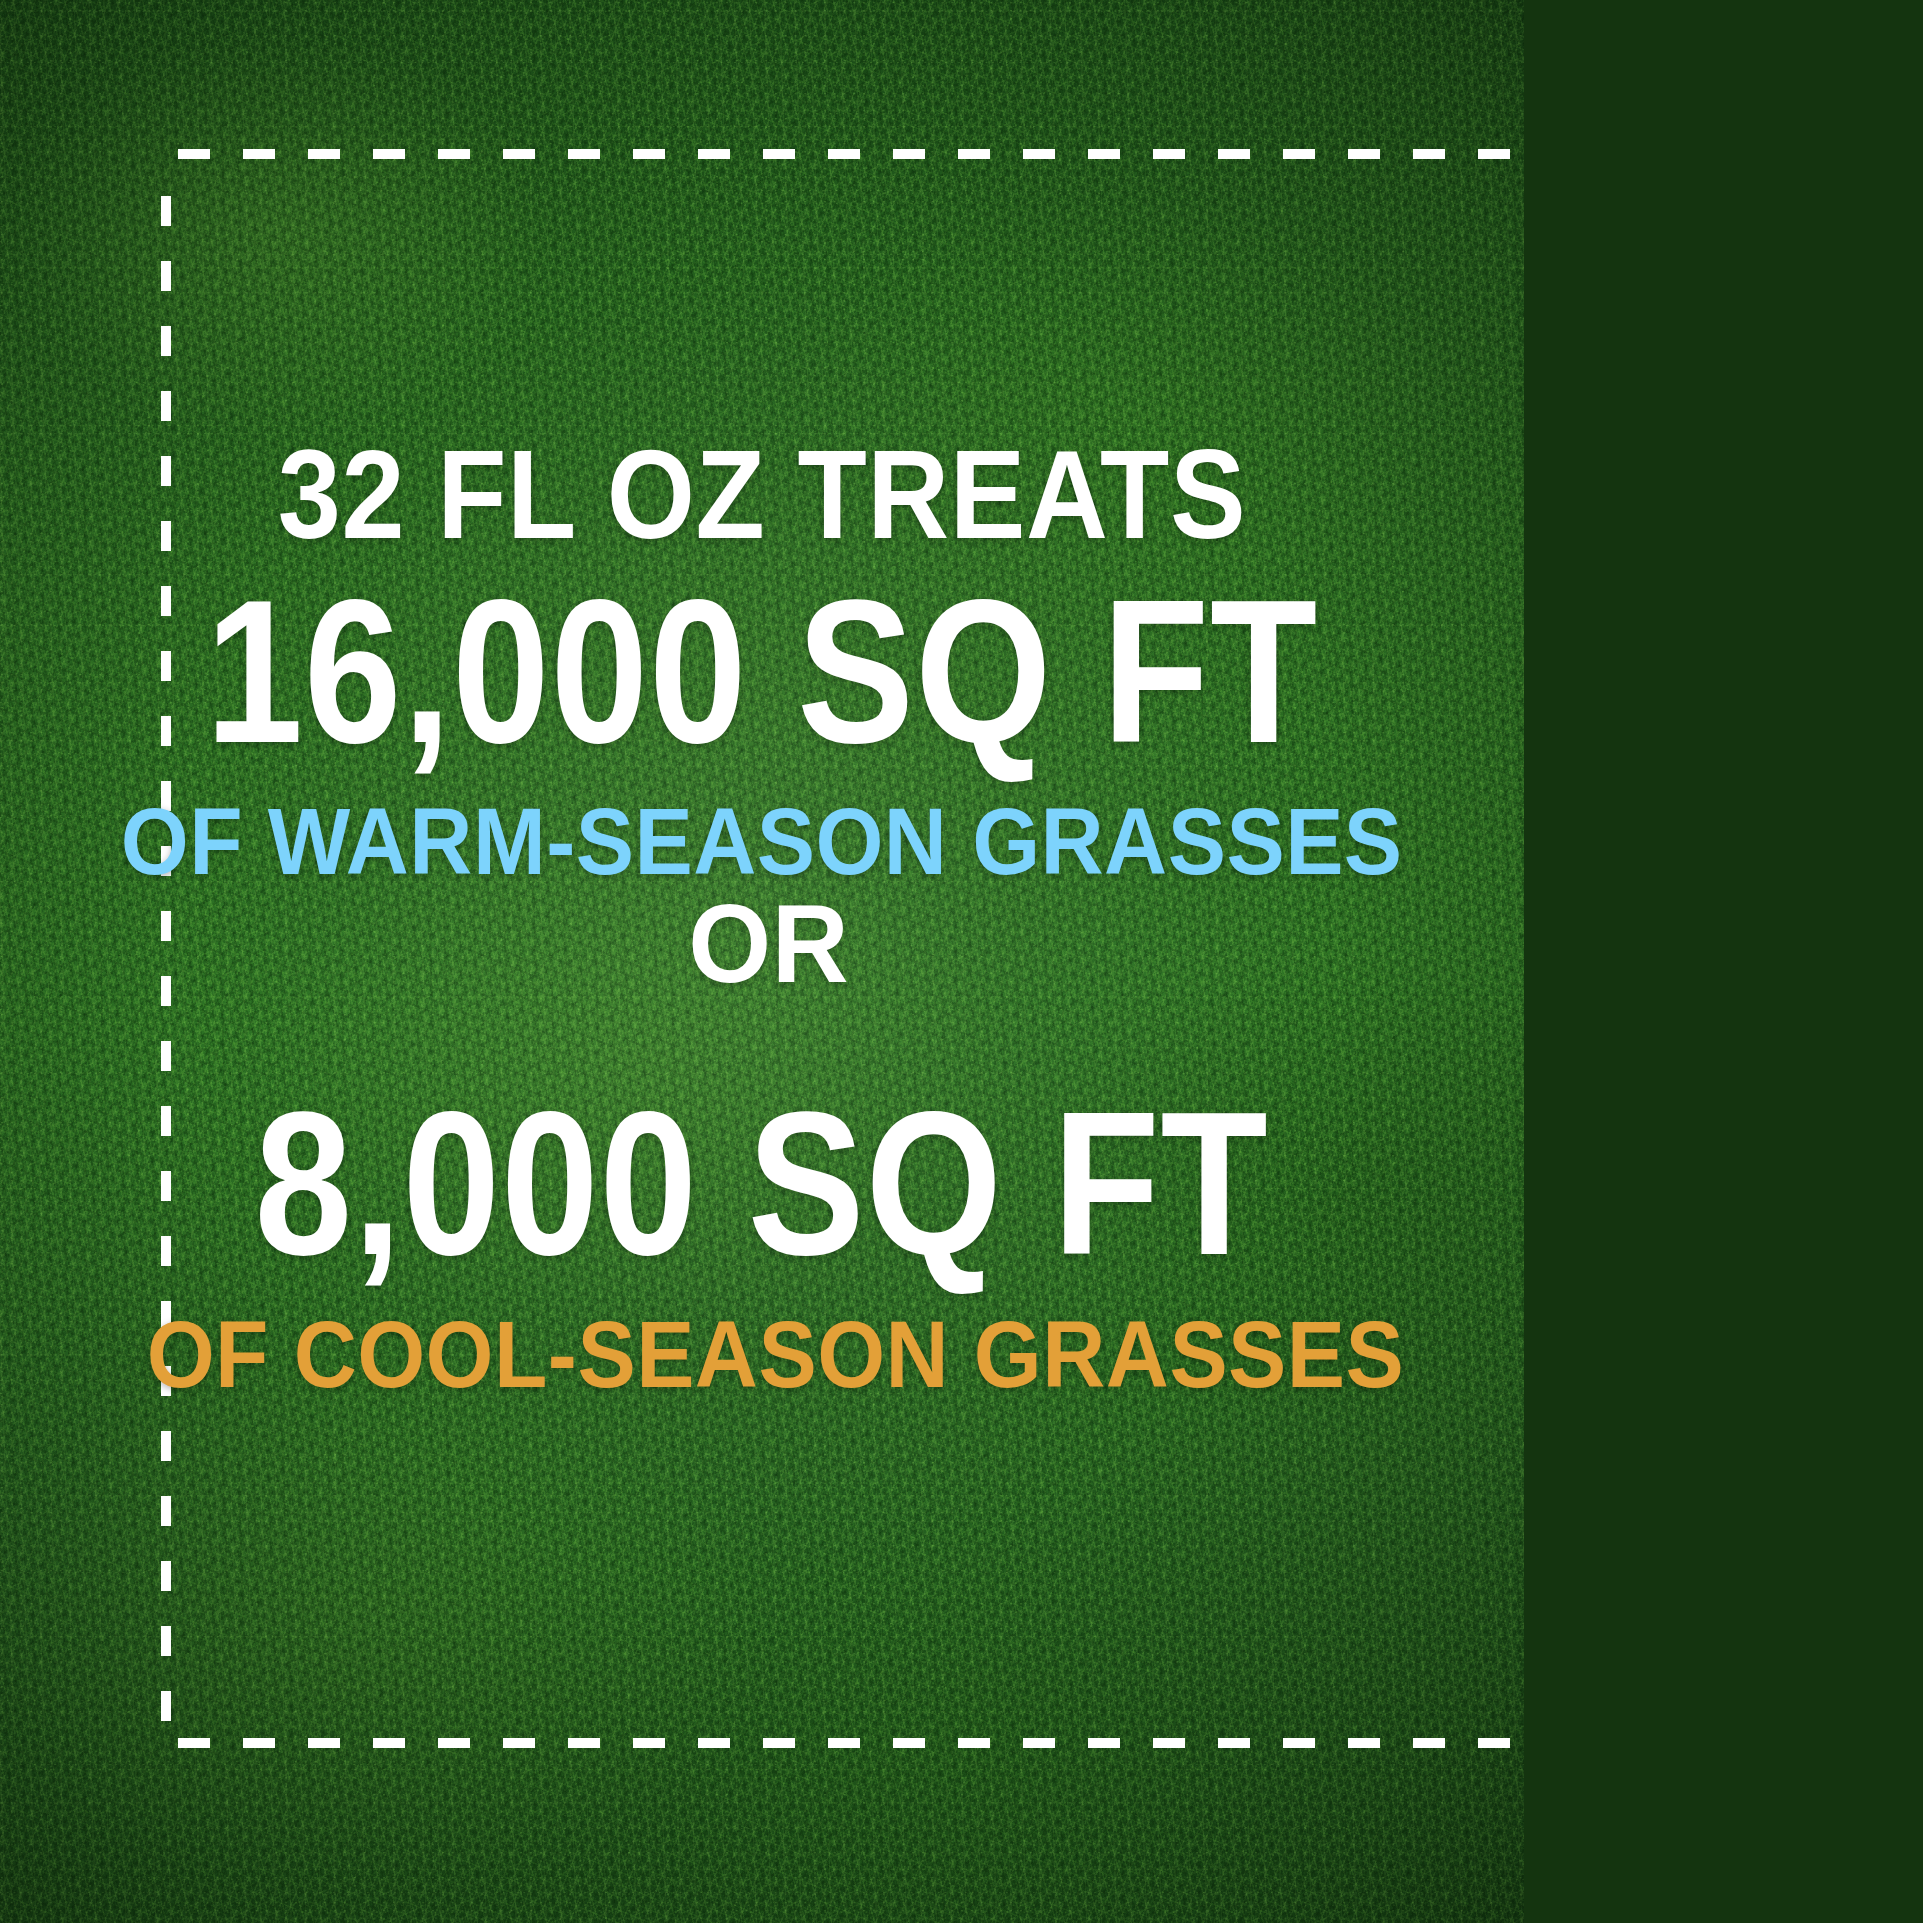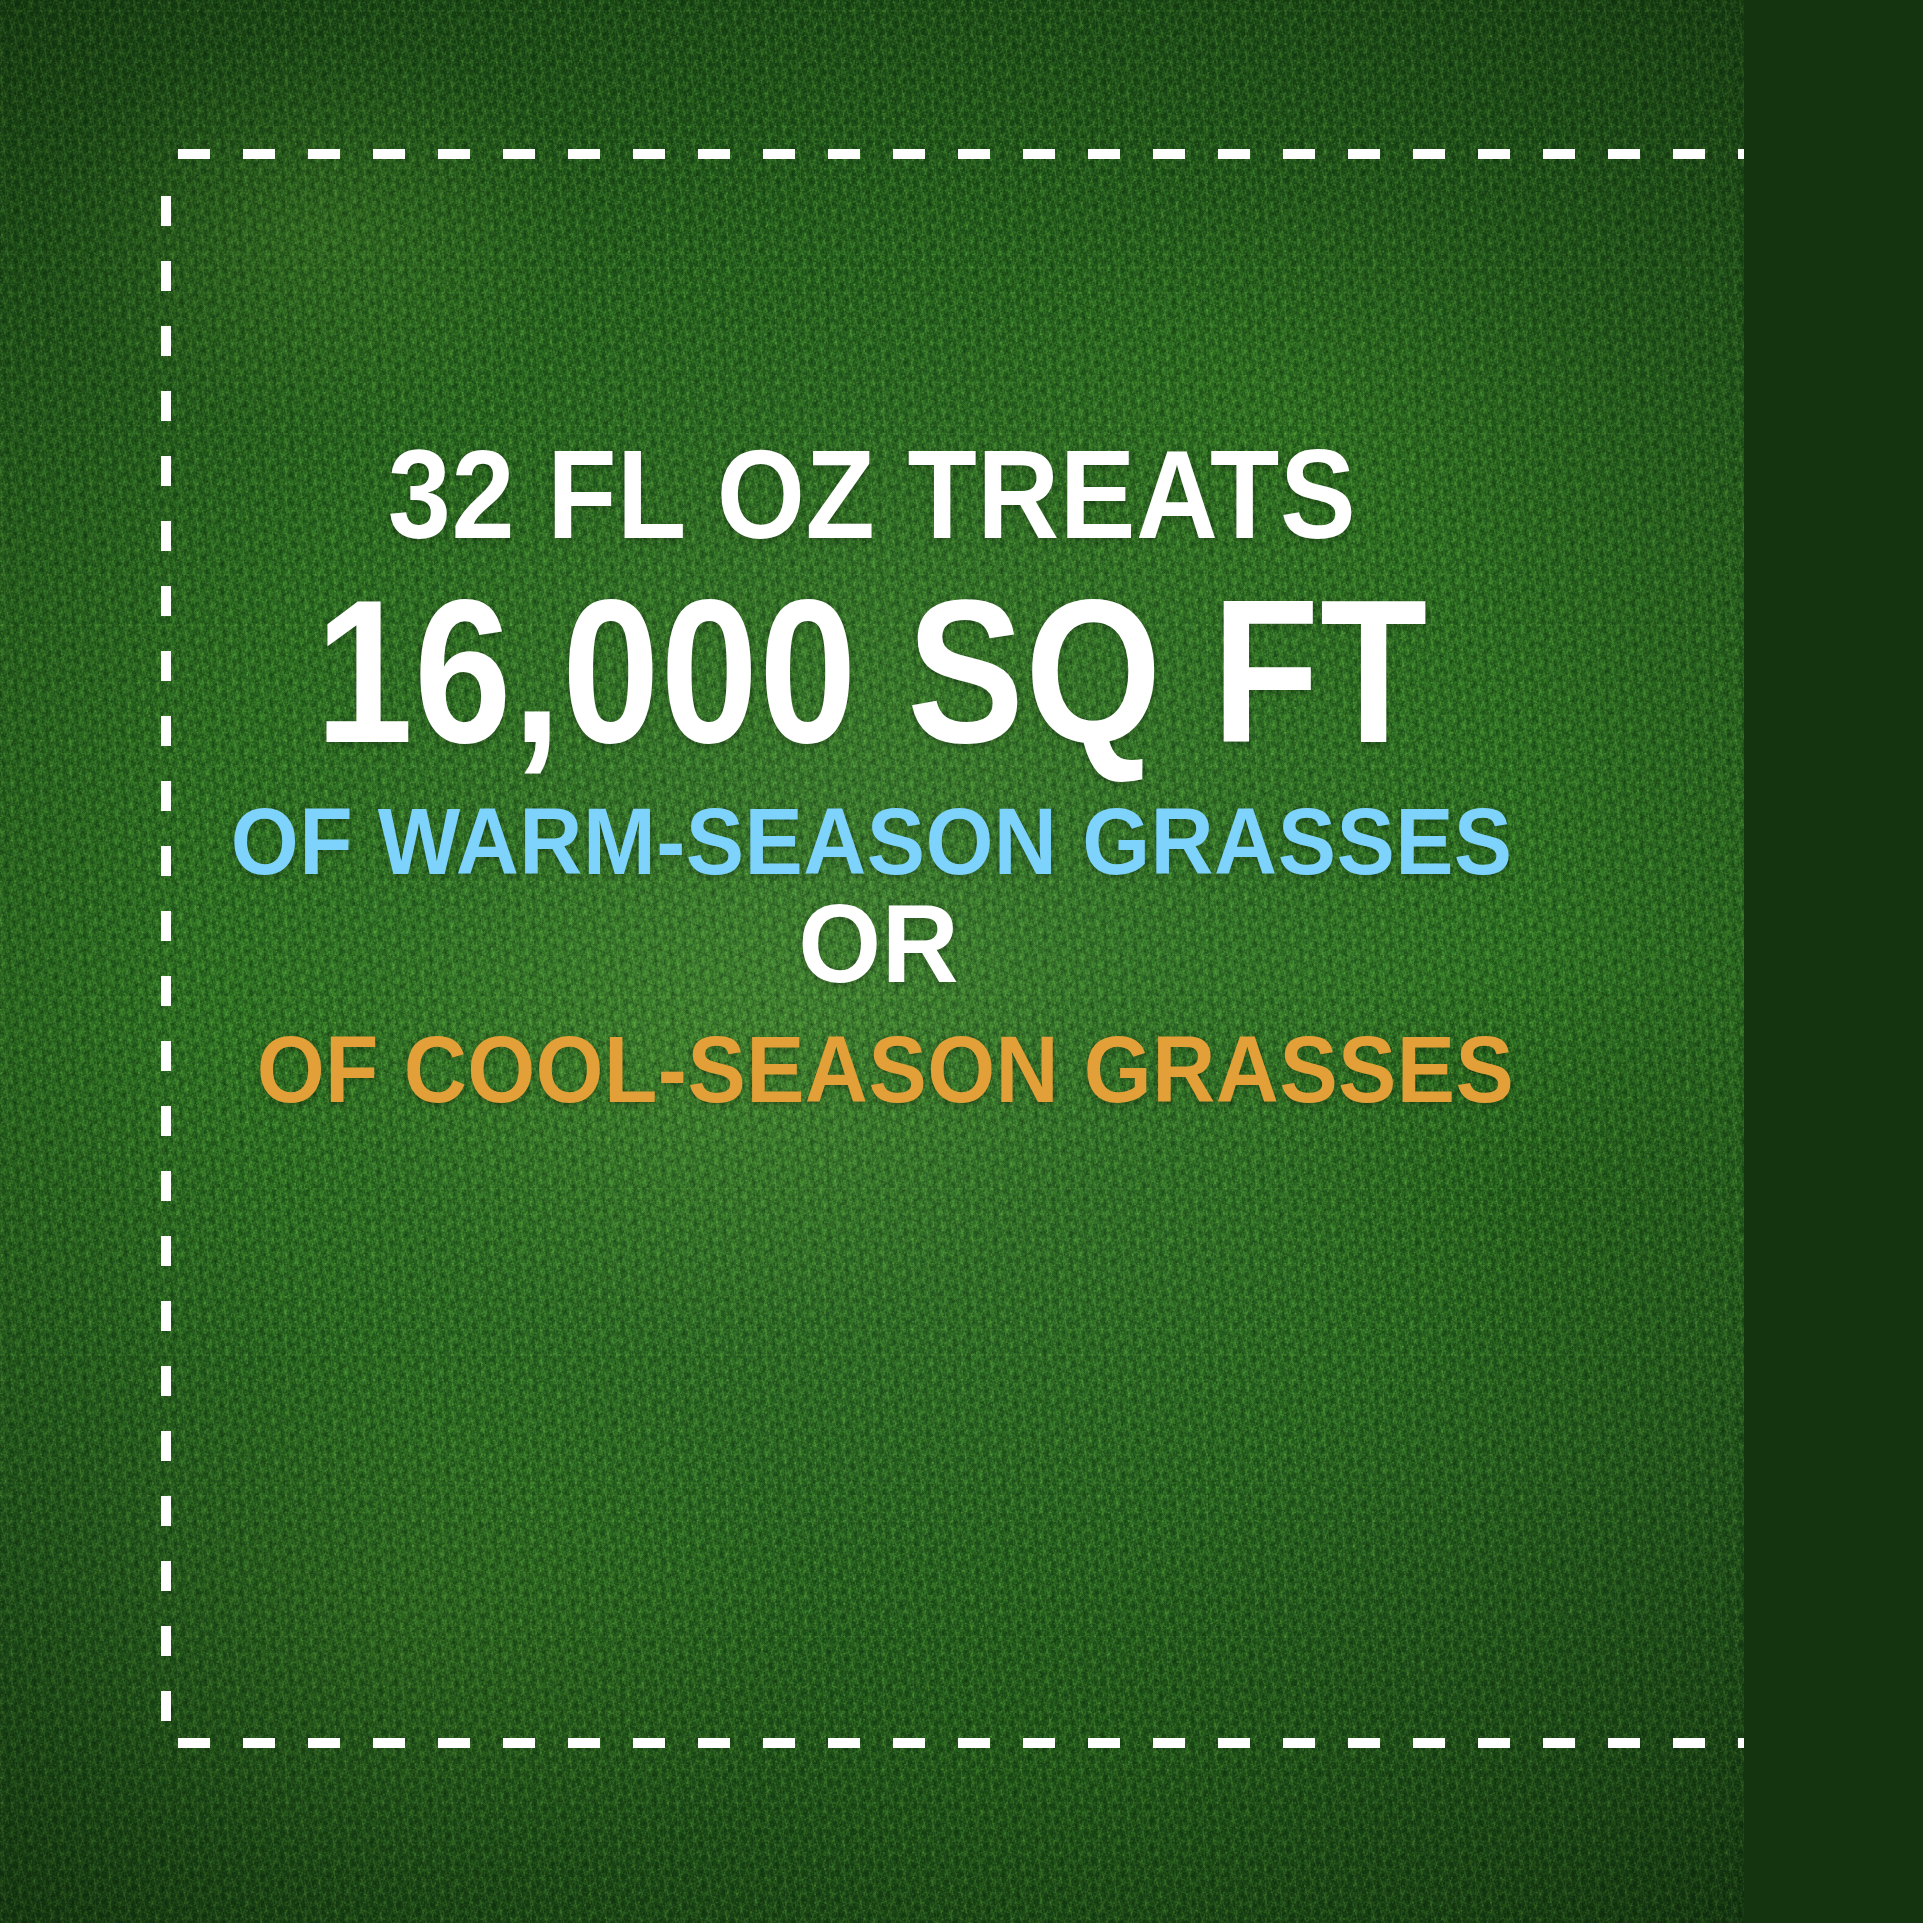--- a/index.html
+++ b/index.html
@@ -11,7 +11,7 @@
 
   #stage {
     position: relative;
-    width: 1744px;
+    width: 1524px;
     height: 1924px;
     overflow: hidden;
     font-family: "Liberation Sans", "DejaVu Sans", sans-serif;

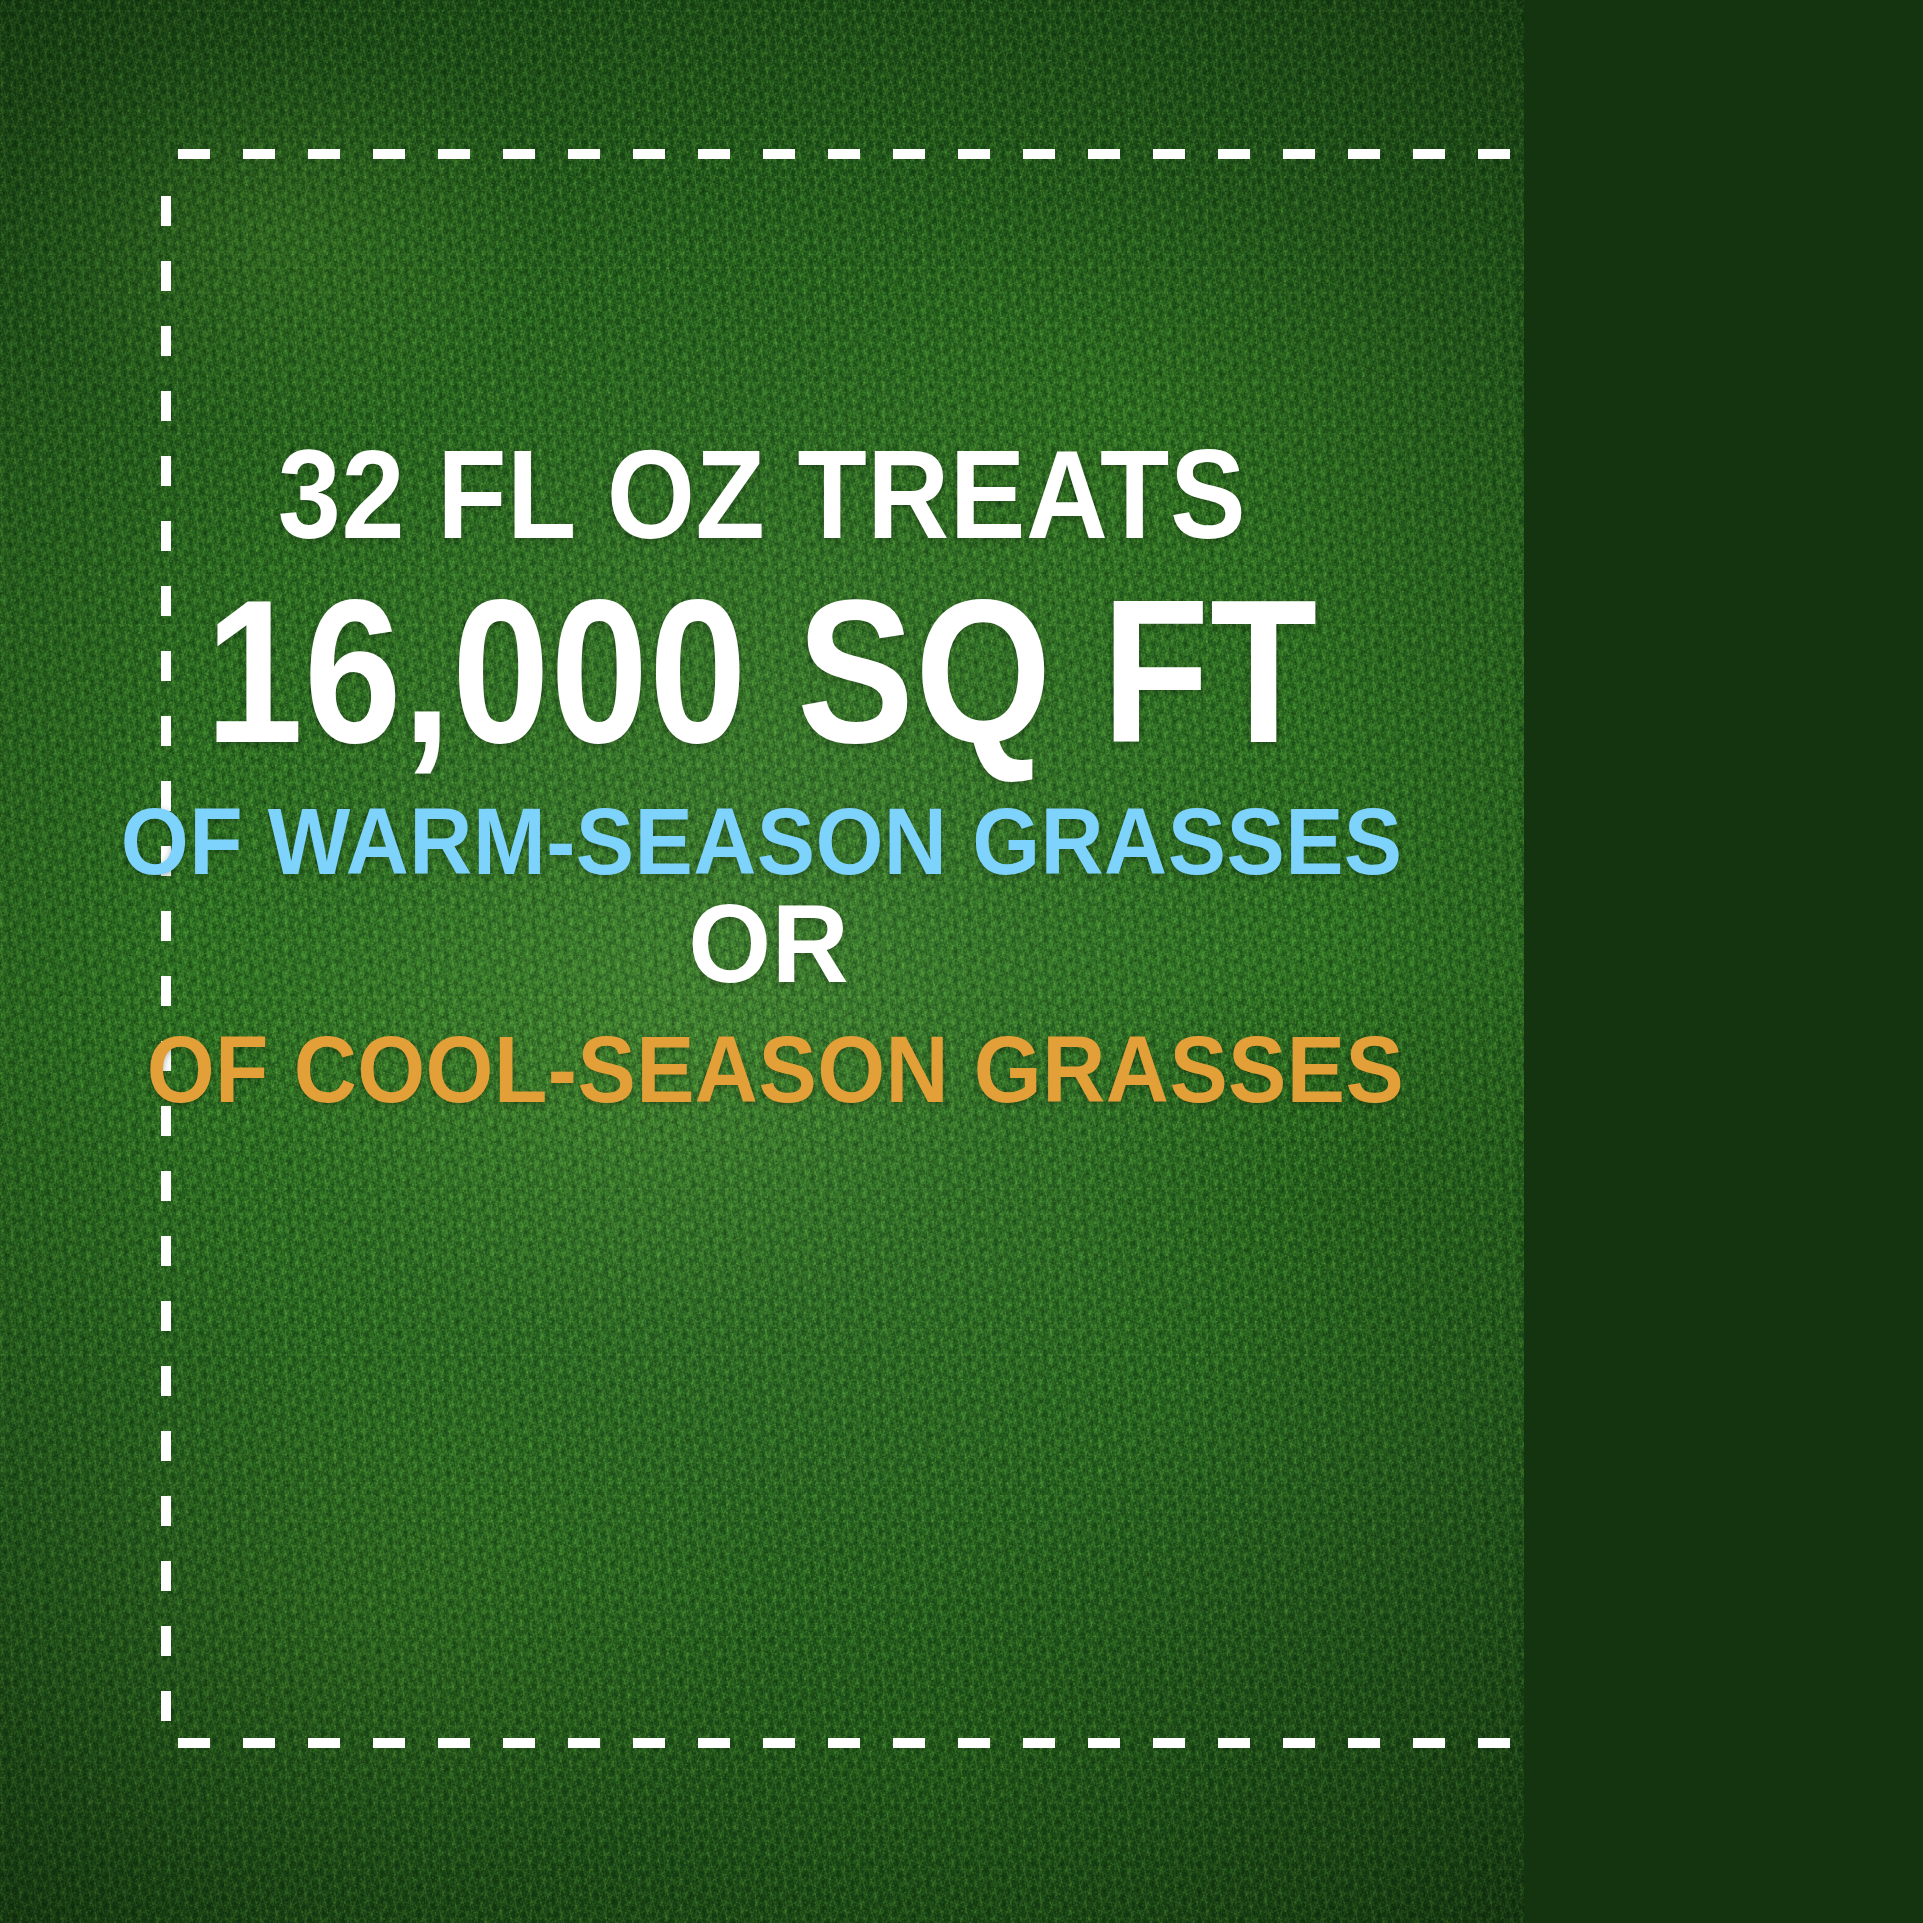--- a/index.html
+++ b/index.html
@@ -247,6 +247,9 @@
       <span class="condense">OR</span>
     </div>
 
+    <div class="line line-big-2">
+      <span class="condense">8,000 SQ FT</span>
+    </div>
 
     <div class="line line-sub-2">
       <span class="condense">OF COOL-SEASON GRASSES</span>

